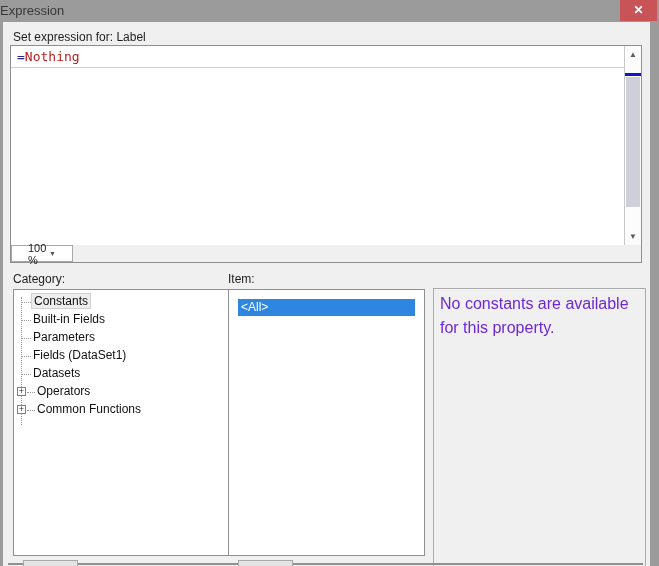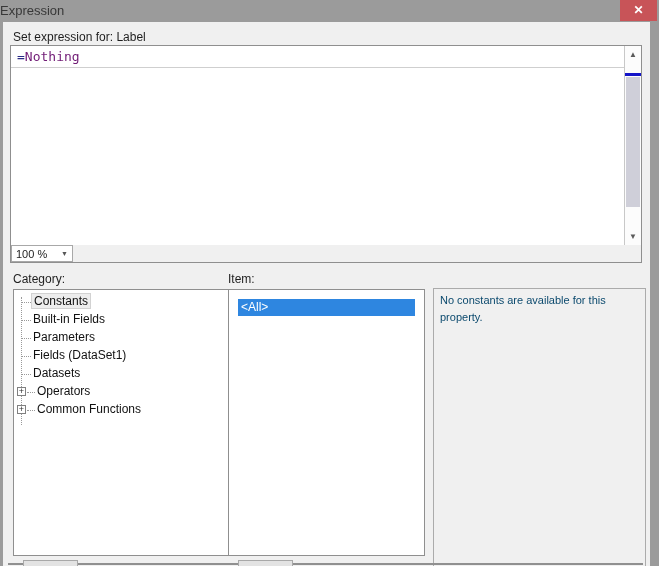--- a/index.html
+++ b/index.html
@@ -25,7 +25,7 @@
   .current-line { height:22px; line-height:22px; border-bottom:1px solid #cfcfcf; padding-left:6px;
                   font-family:"DejaVu Sans Mono","Liberation Mono",monospace; font-size:13px; white-space:pre; }
   .op  { color:#2a2a86; }
-  .kw  { color:#701a75; }
+  .kw  { color:#b91c1c; }
 
   .vscroll { position:absolute; right:0; top:0; width:17px; bottom:17px; background:#fcfcfc; border-left:1px solid #c8c8c8; }
   .sb-btn { position:absolute; left:0; width:16px; height:17px; text-align:center; color:#5a5a5a; font-size:8px; line-height:17px; background:#fcfcfc; }

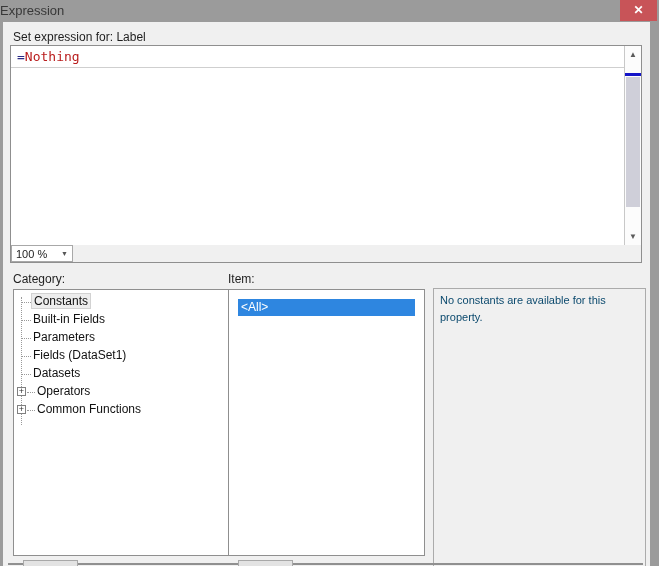--- a/index.html
+++ b/index.html
@@ -35,7 +35,7 @@
 
   .hstrip { position:absolute; left:0; right:0; bottom:0; height:17px; background:#f0f0f0; }
   .zoom-combo { position:absolute; left:0; top:0; width:62px; height:17px; background:#fff; border:1px solid #a8a8a8;
-                display:flex; align-items:center; justify-content:space-between; padding:0 4px; font-size:11px; color:#222; }
+                display:flex; align-items:center; justify-content:space-between; padding:0 16px; font-size:11px; color:#222; }
   .zoom-combo .arrow { font-size:7px; color:#555; }
 
   

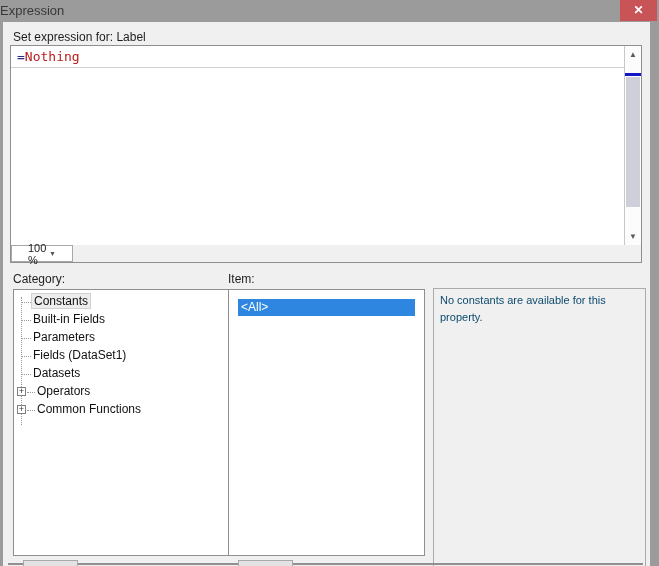--- a/index.html
+++ b/index.html
@@ -43,7 +43,7 @@
   #category-panel { left:10px; top:267px; width:228px; height:267px; }
   #item-panel     { left:225px; top:267px; width:197px; height:267px; }
   #desc-panel     { left:430px; top:266px; width:213px; height:282px; background:#F0F0F0; border:1px solid #ababab; }
-  #desc-panel .desc-text { padding:3px 6px; font-size:11px; color:#0c4a6e; line-height:1.5; }
+  #desc-panel .desc-text { padding:3px 6px; font-size:16px; color:#6d28d9; line-height:1.5; }
 
   
   .tree { position:relative; padding-top:3px; font-size:12px; color:#111; }

